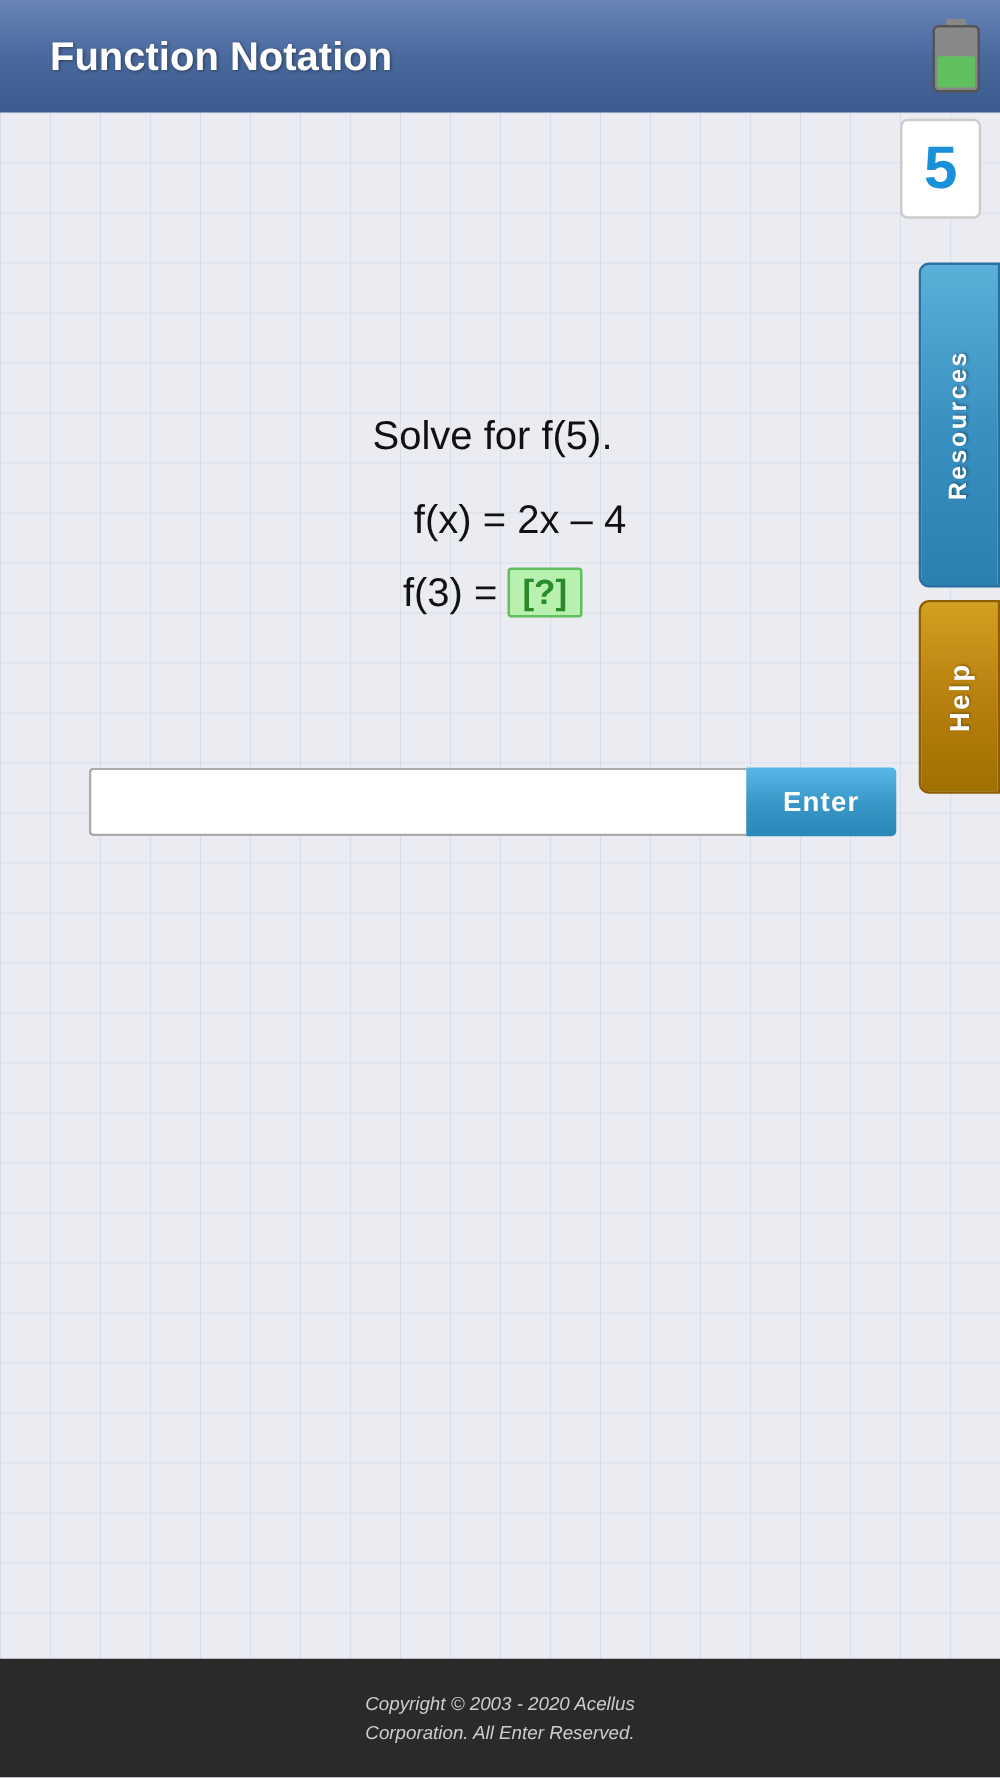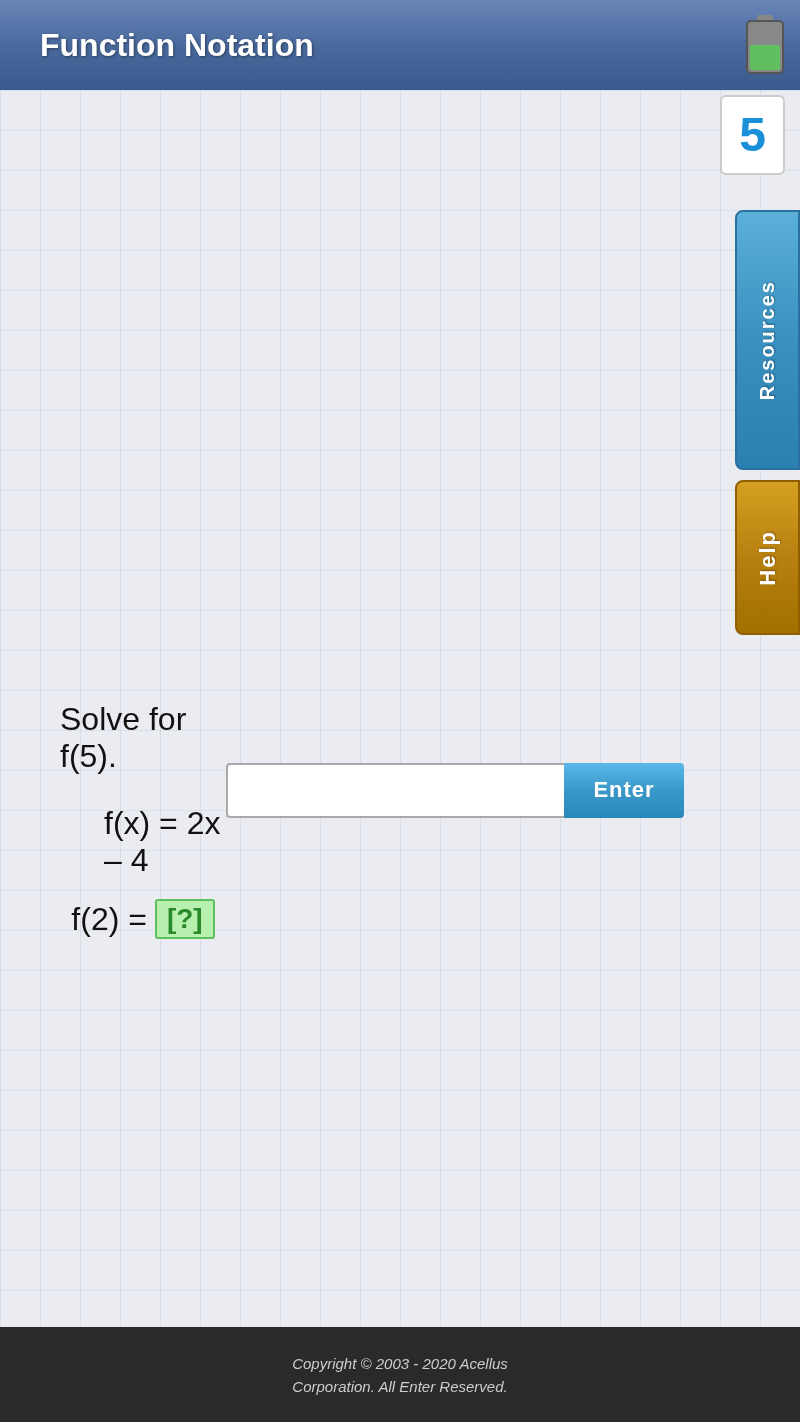--- a/index.html
+++ b/index.html
@@ -154,9 +154,9 @@
         linear-gradient(rgba(180,190,210,0.3) 1px, transparent 1px),
         linear-gradient(90deg, rgba(180,190,210,0.3) 1px, transparent 1px);
       background-size: 40px 40px;
-      padding: 60px 116px 60px 60px;
-      display: flex;
-      flex-direction: row;
+      padding: 60px 72px 60px 60px;
+      display: flex;
+      flex-direction: column;
       align-items: center;
     }
 

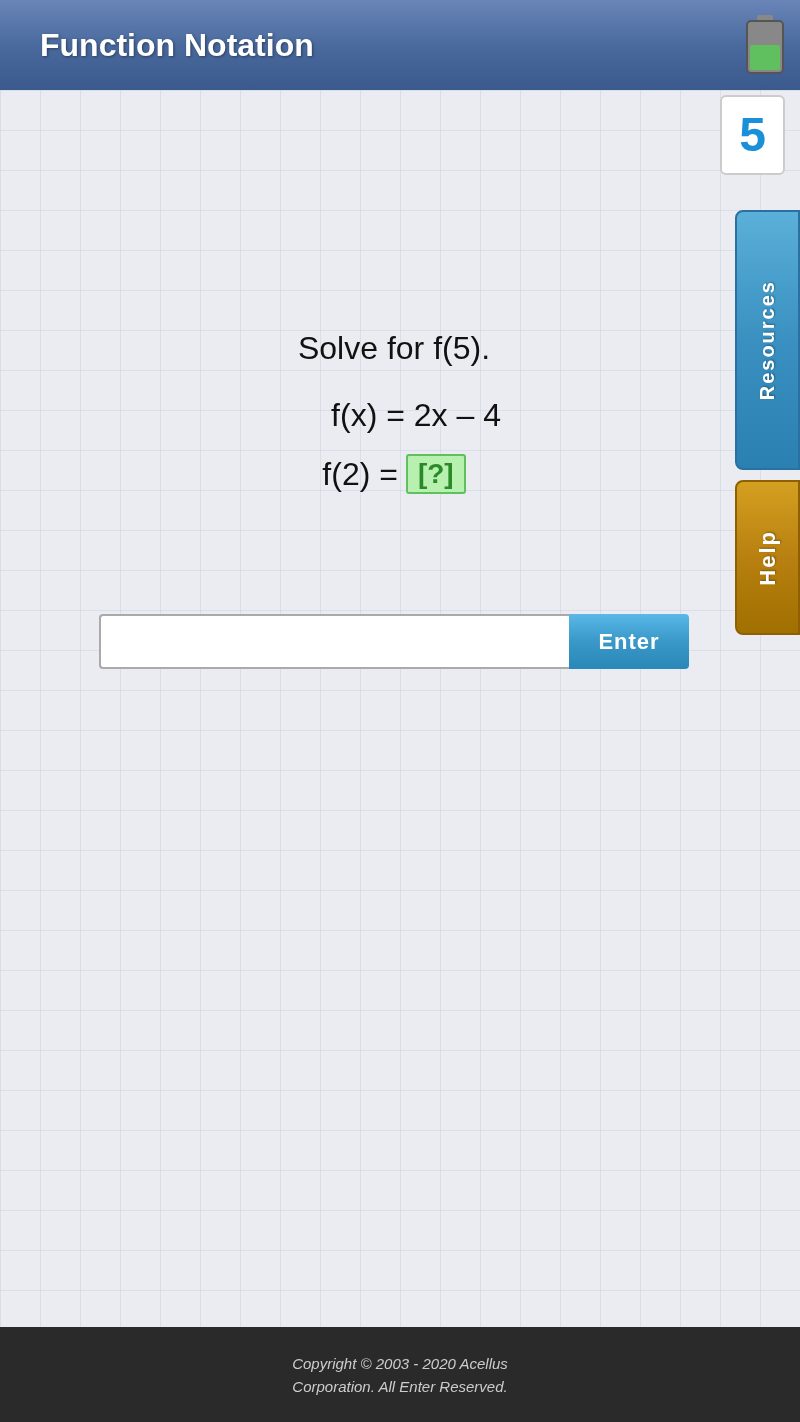--- a/index.html
+++ b/index.html
@@ -302,7 +302,7 @@
     <div id="solve-instruction">Solve for f(5).</div>
     <div id="equation-line">f(x) = 2x – 4</div>
     <div id="answer-line">
-      <span>f(2) = </span>
+      <span>f(3) = </span>
       <span id="answer-bracket">[?]</span>
     </div>
   </div>

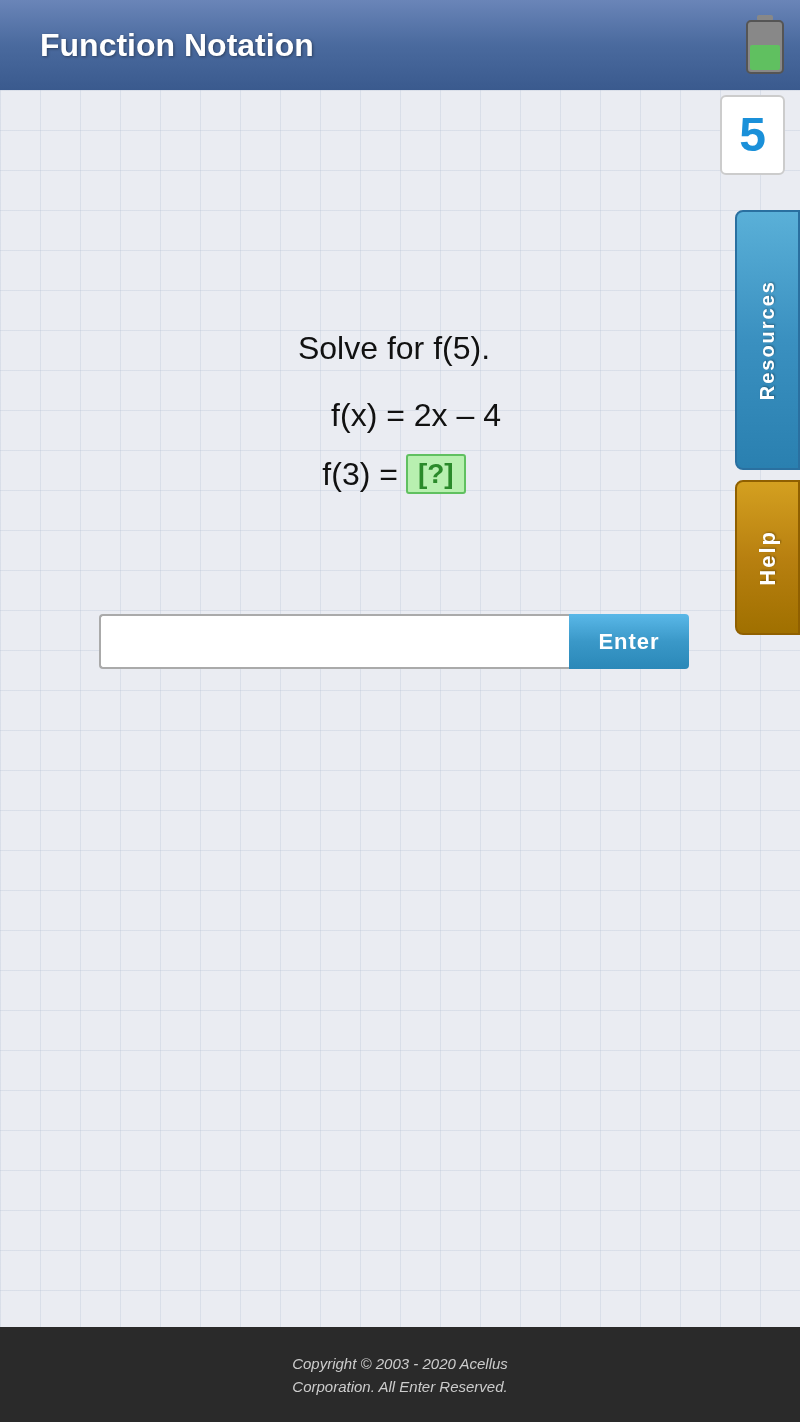--- a/index.html
+++ b/index.html
@@ -210,7 +210,7 @@
       display: flex;
       align-items: center;
       gap: 0;
-      width: 590px;
+      width: 646px;
     }
 
     #answer-input {

